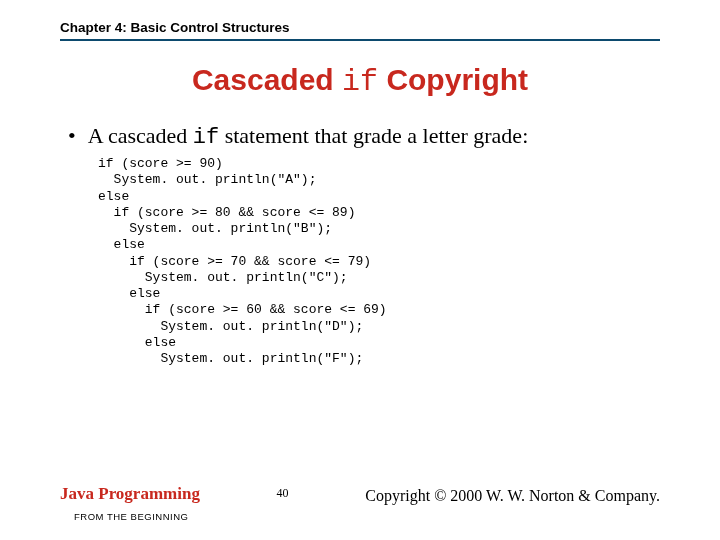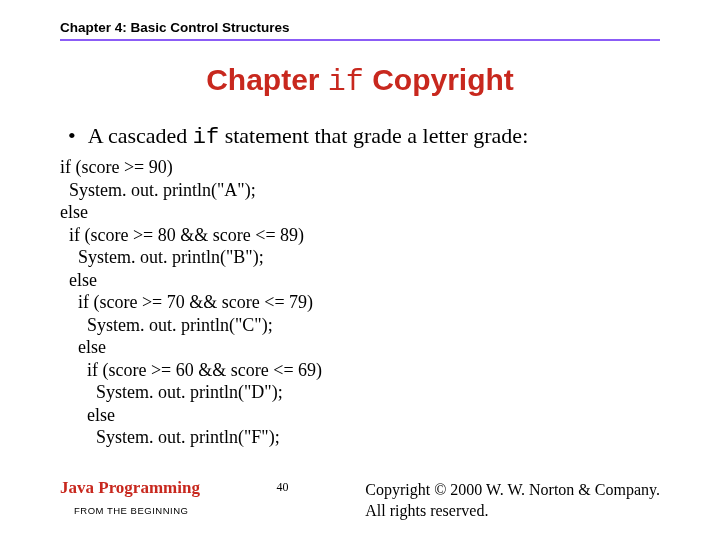--- a/index.html
+++ b/index.html
@@ -18,7 +18,7 @@
     font-weight: bold;
     font-size: 13.5px;
     color: #000;
-    border-bottom: 2px solid #8b5cf6;
+    border-bottom: 2px solid #0c4a6e;
     padding-bottom: 4px;
     margin-bottom: 22px;
   }

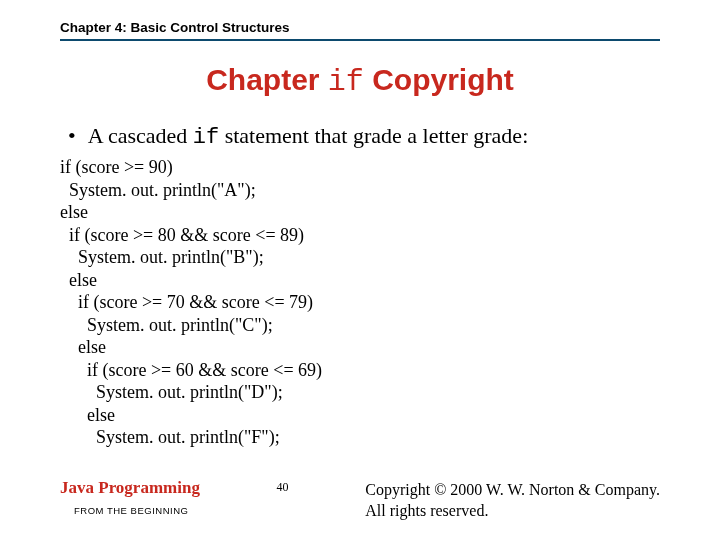--- a/index.html
+++ b/index.html
@@ -95,7 +95,7 @@
 
 <div class="chapter-header">Chapter 4: Basic Control Structures</div>
 
-<div class="slide-title"><span>Chapter </span><span class="code">if</span><span> Copyright</span></div>
+<div class="slide-title"><span>Cascaded </span><span class="code">if</span><span> Copyright</span></div>
 
 <div class="bullet">
   <span class="dot">•</span>

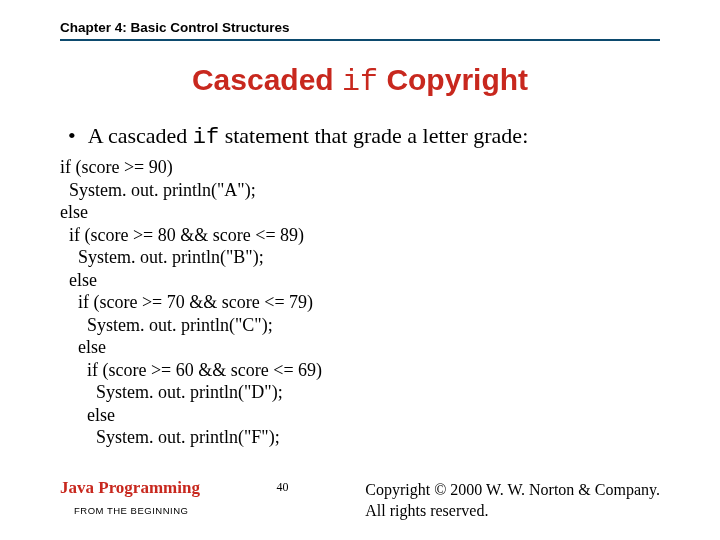--- a/index.html
+++ b/index.html
@@ -47,10 +47,11 @@
     font-family: "Courier New", Courier, monospace;
   }
   .code-block {
-    font-family: Liberation Serif, serif;
-    font-size: 18px;
+    font-family: Liberation Mono, monospace;
+    font-size: 13px;
     line-height: 1.25;
     white-space: pre;
+    margin-left: 38px;
   }
   .footer {
     position: absolute;

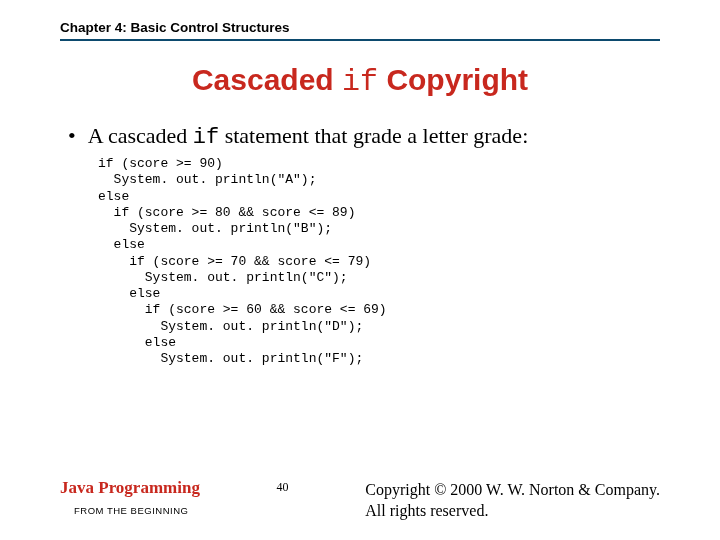--- a/index.html
+++ b/index.html
@@ -125,7 +125,6 @@
   <div class="footer-center">40</div>
   <div class="footer-right">
     <div>Copyright © 2000 W. W. Norton &amp; Company.</div>
-    <div>All rights reserved.</div>
   </div>
 </div>
 

